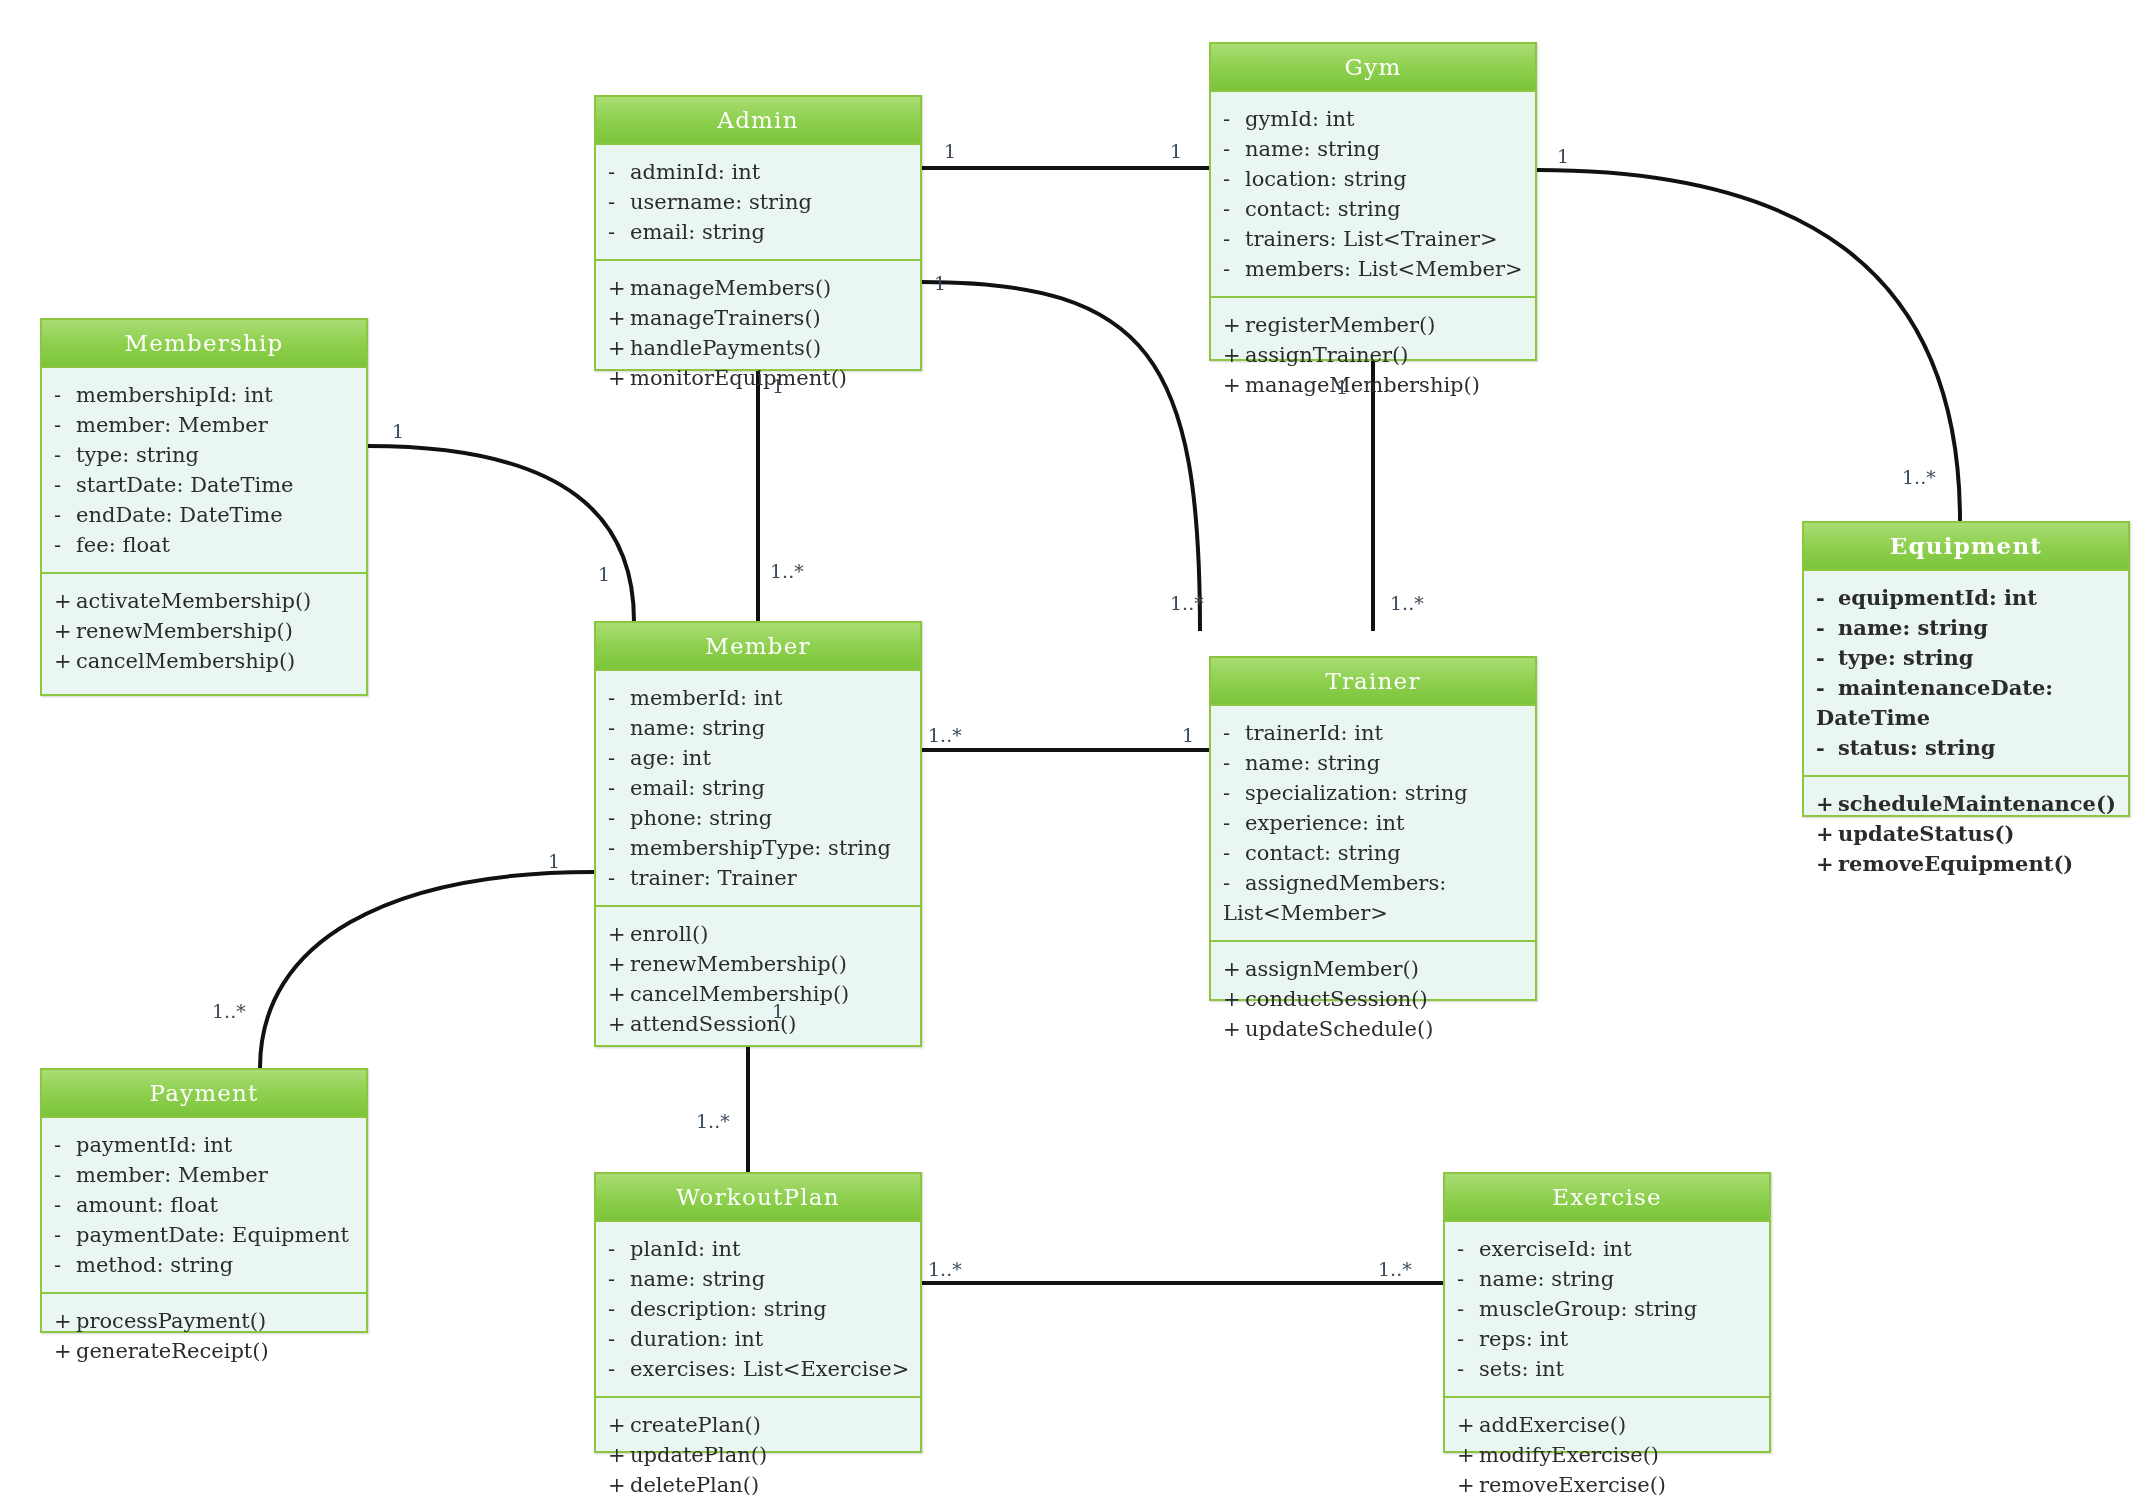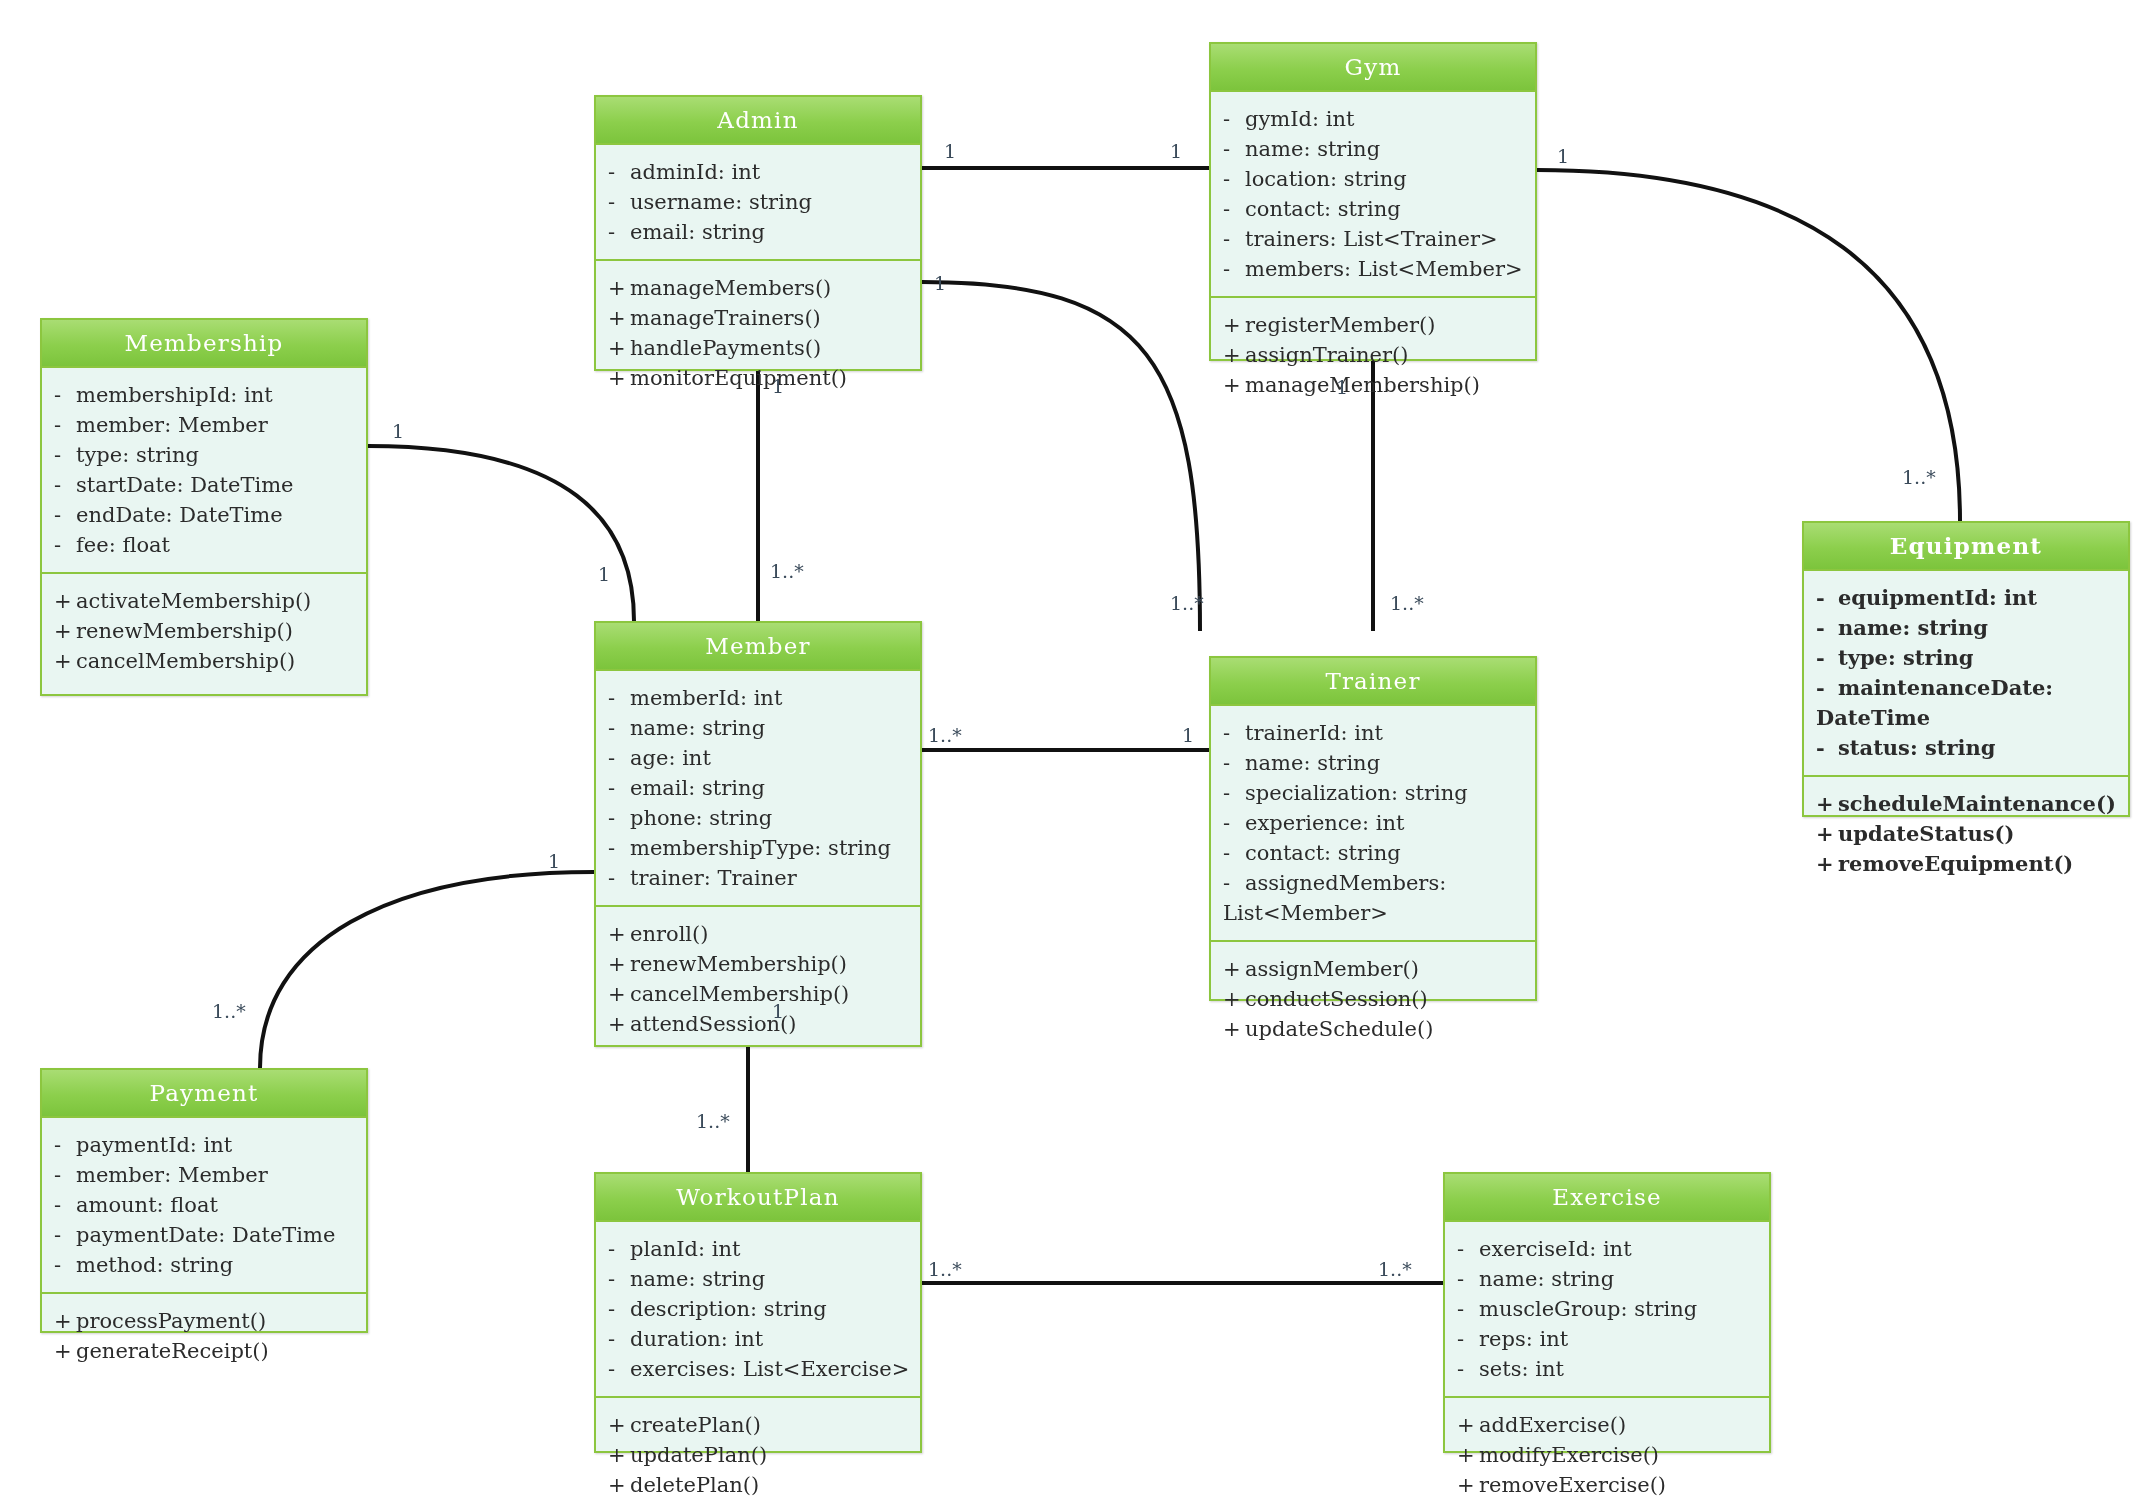--- a/index.html
+++ b/index.html
@@ -138,7 +138,7 @@
         <div class="uml-row"><span class="sig">-</span><span>paymentId: int</span></div>
         <div class="uml-row"><span class="sig">-</span><span>member: Member</span></div>
         <div class="uml-row"><span class="sig">-</span><span>amount: float</span></div>
-        <div class="uml-row"><span class="sig">-</span><span>paymentDate: DateTime</span></div>
+        <div class="uml-row"><span class="sig">-</span><span>paymentDate: Equipment</span></div>
         <div class="uml-row"><span class="sig">-</span><span>method: string</span></div>
       </div>
       <div class="uml-section methods">

